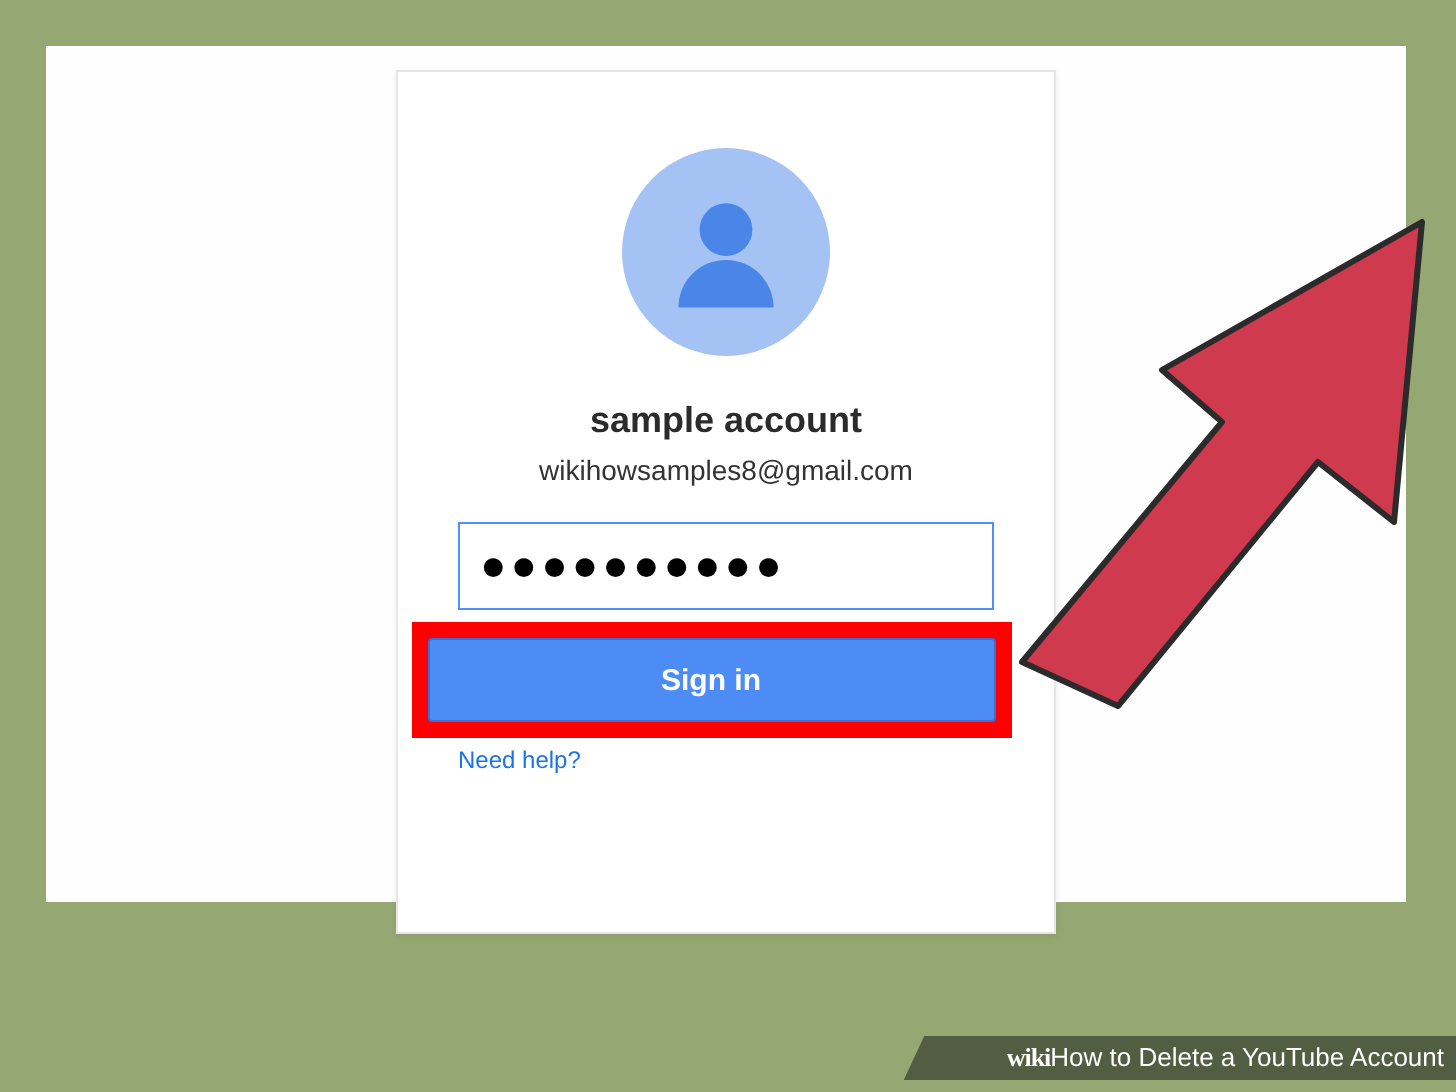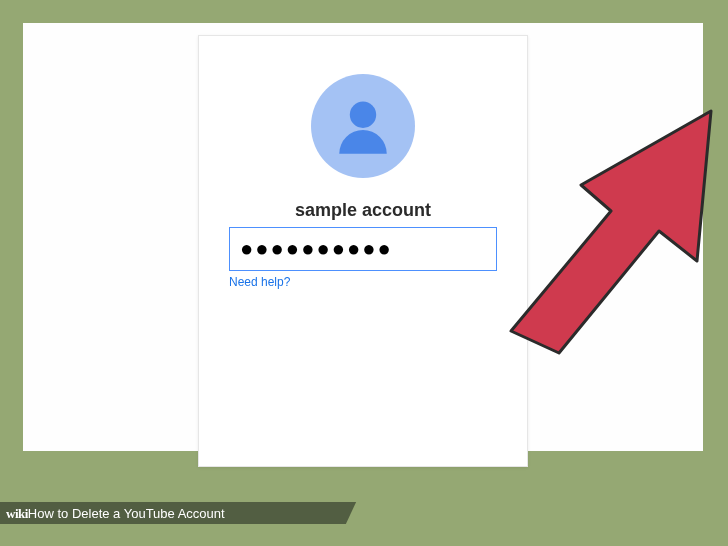--- a/index.html
+++ b/index.html
@@ -158,6 +158,7 @@
       </svg>
     </div>
     <div class="account-name">sample account</div>
+    <div class="account-email">wikihowsamples8@gmail.com</div>
     <input type="text" class="password-input" value="●●●●●●●●●●" style="">
     <a class="help-link">Need help?</a>
   </div>

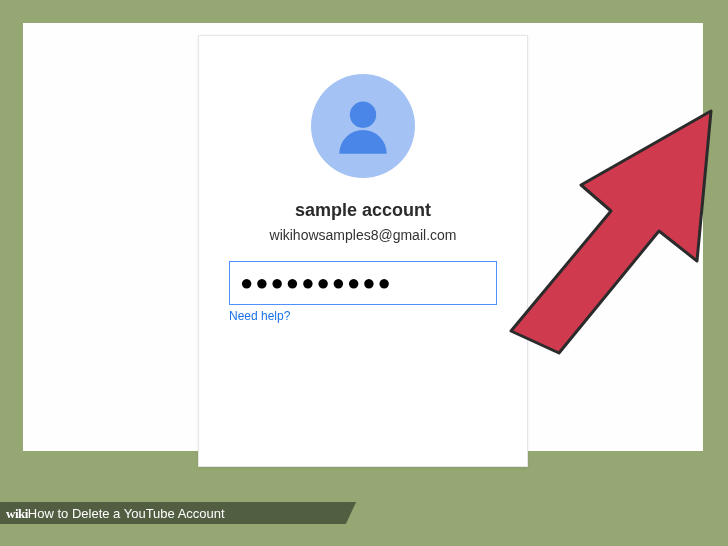--- a/index.html
+++ b/index.html
@@ -160,6 +160,9 @@
     <div class="account-name">sample account</div>
     <div class="account-email">wikihowsamples8@gmail.com</div>
     <input type="text" class="password-input" value="●●●●●●●●●●" style="">
+    <div class="highlight-box">
+      <button class="signin-btn">Sign in</button>
+    </div>
     <a class="help-link">Need help?</a>
   </div>
 

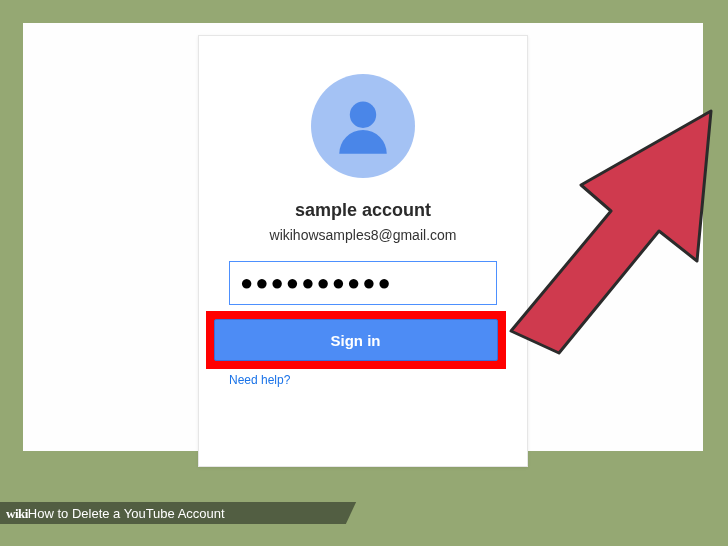--- a/index.html
+++ b/index.html
@@ -116,9 +116,9 @@
     .caption-bar {
       position: absolute;
       left: 0;
-      bottom: 24px;
+      bottom: 8px;
       width: 100%;
-      text-align: left;
+      text-align: right;
     }
     .caption-inner {
       display: inline-block;

